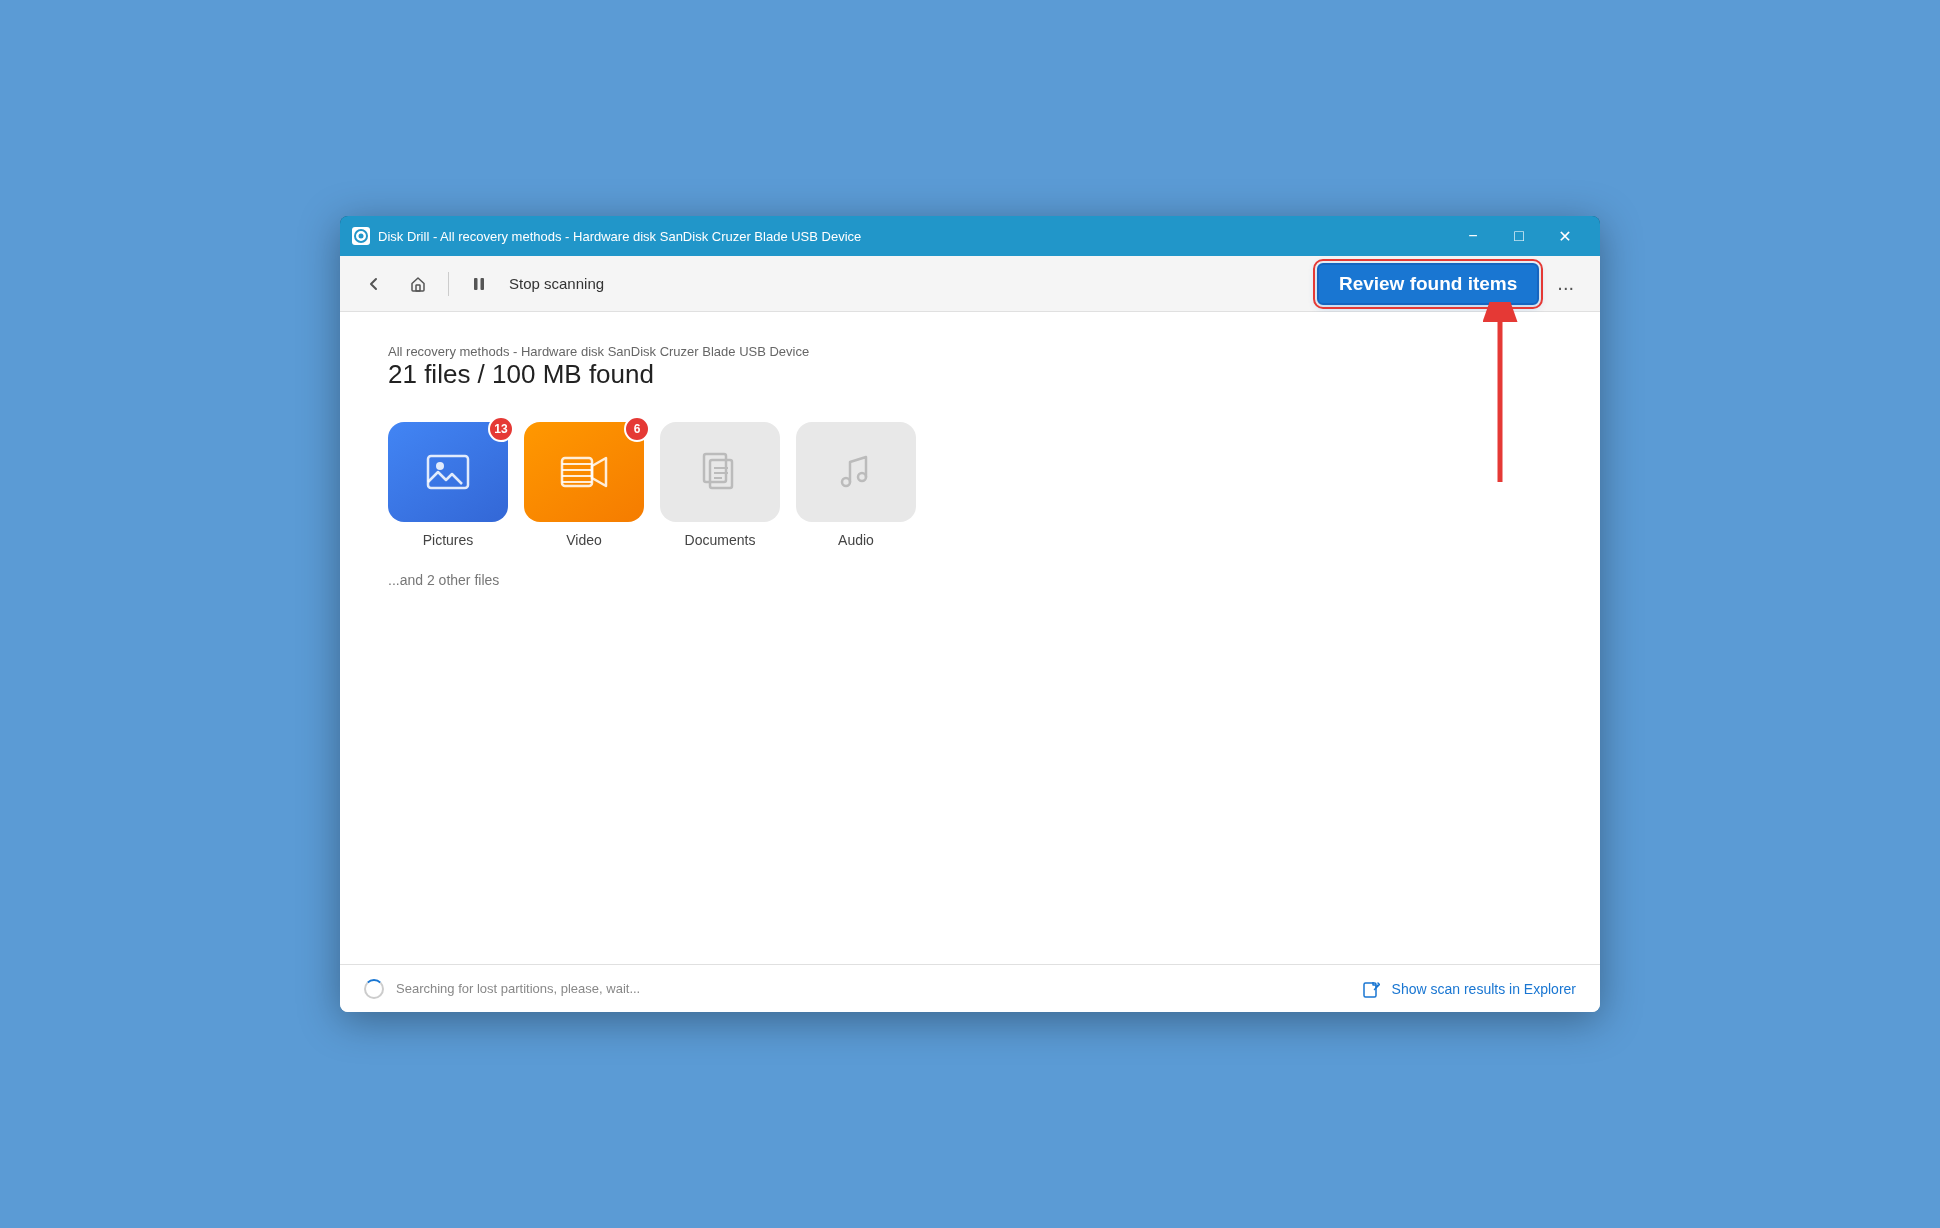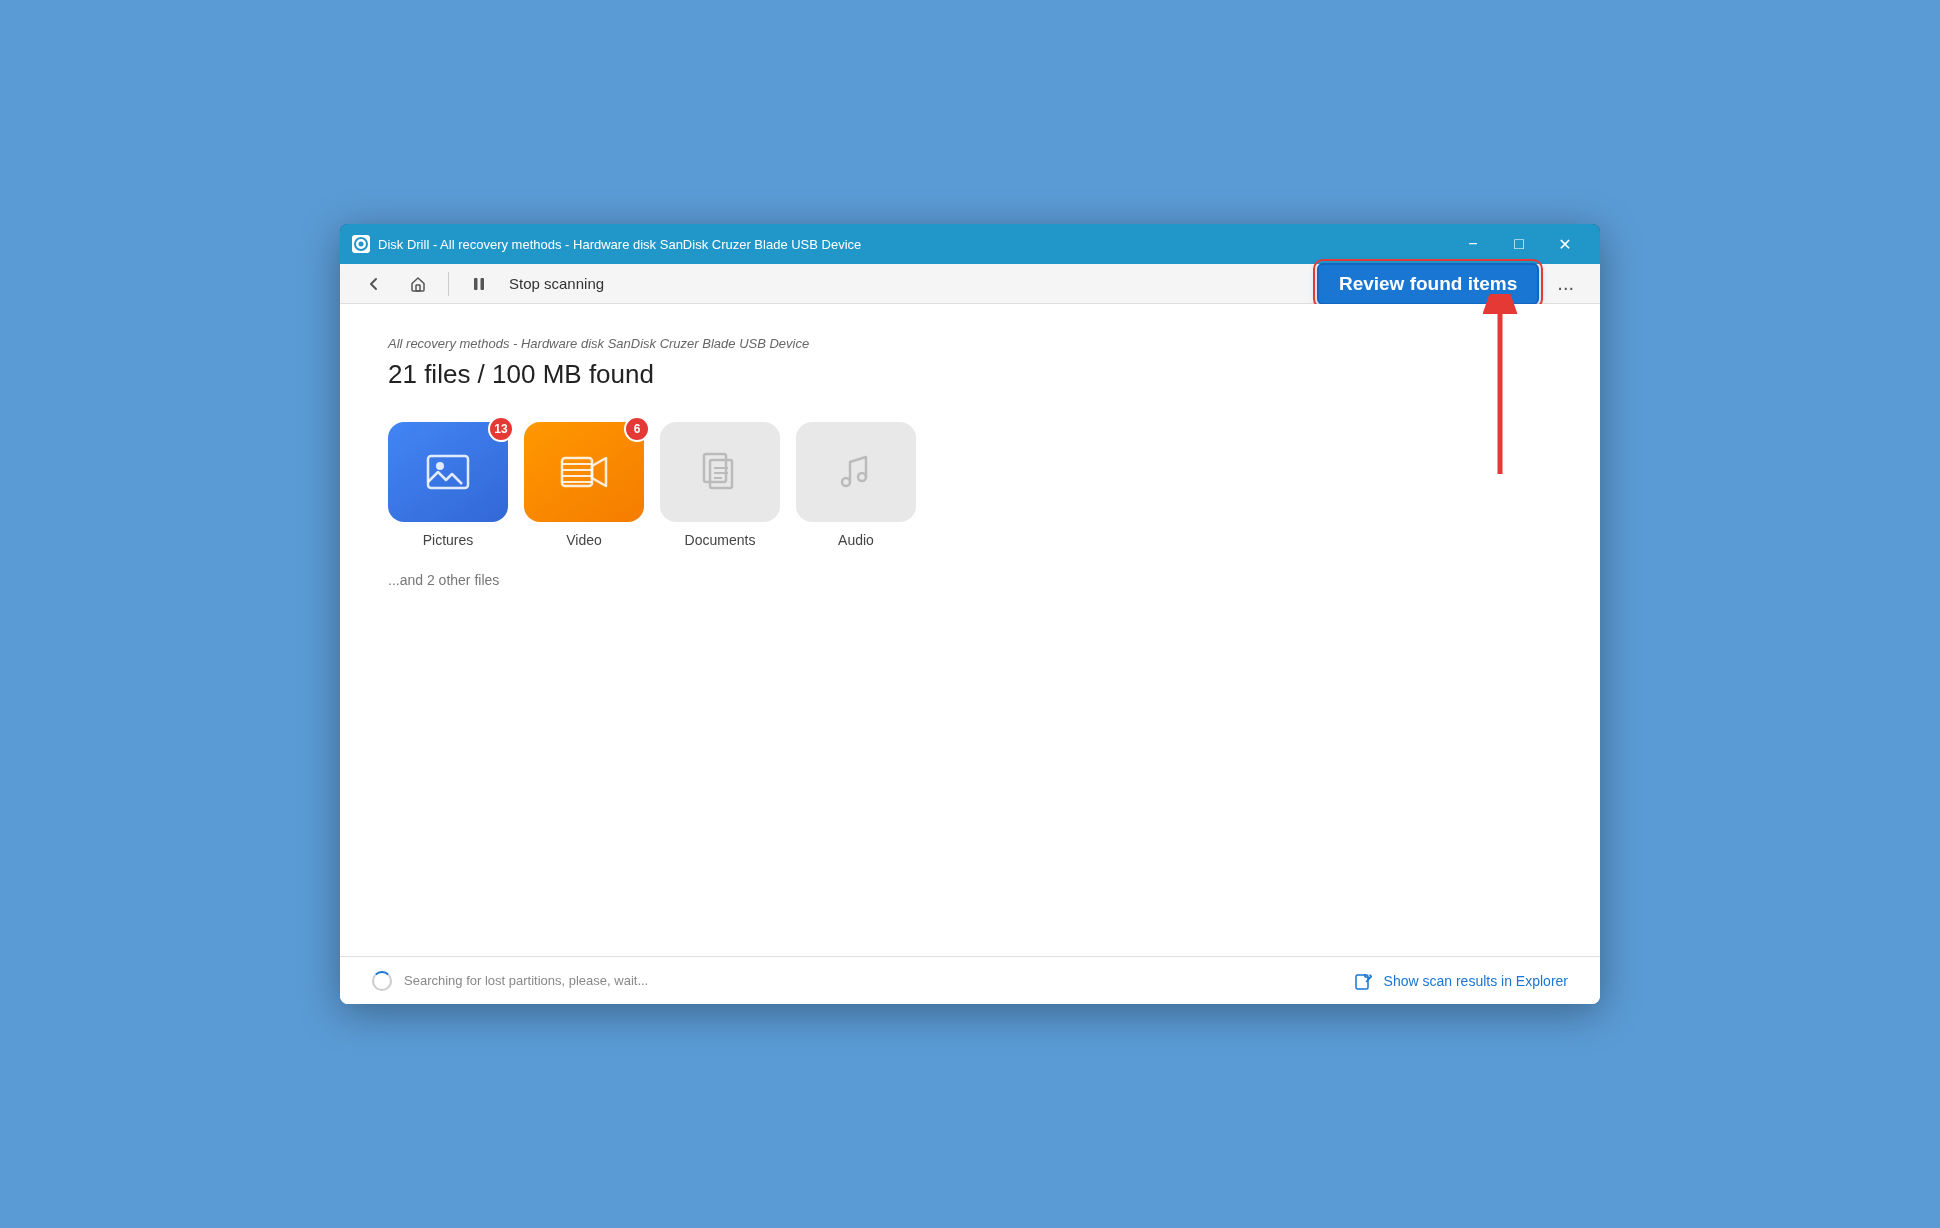--- a/index.html
+++ b/index.html
@@ -56,7 +56,7 @@
       border-bottom: 1px solid #e0e0e0;
       display: flex;
       align-items: center;
-      height: 40px;
+      height: 56px;
       padding: 0 16px;
       gap: 8px;
     }

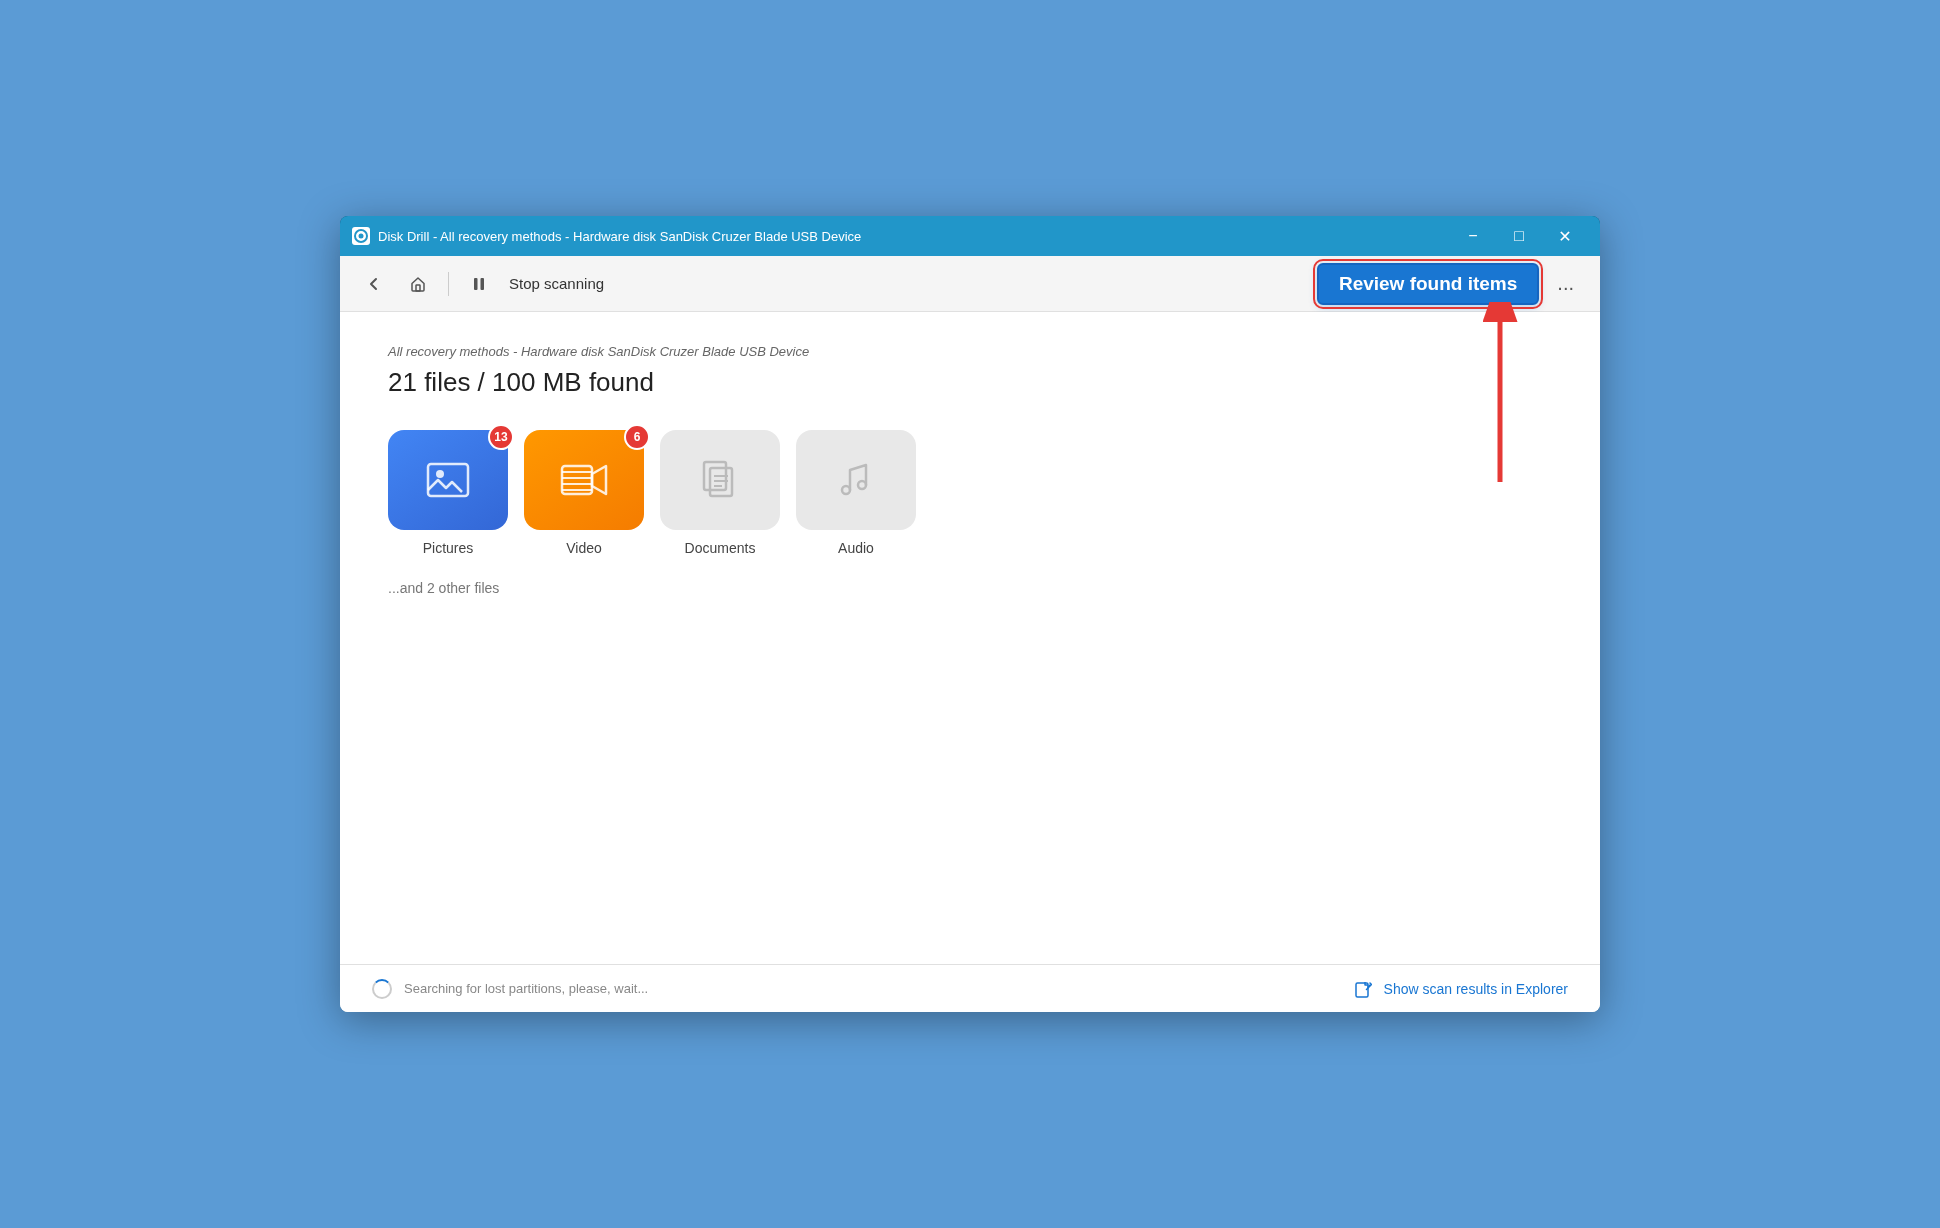--- a/index.html
+++ b/index.html
@@ -101,8 +101,6 @@
     .scan-subtitle {
       font-size: 13px;
       color: #666;
-      margin-bottom: 8px;
-      font-style: italic;
     }
     .scan-title {
       font-size: 26px;

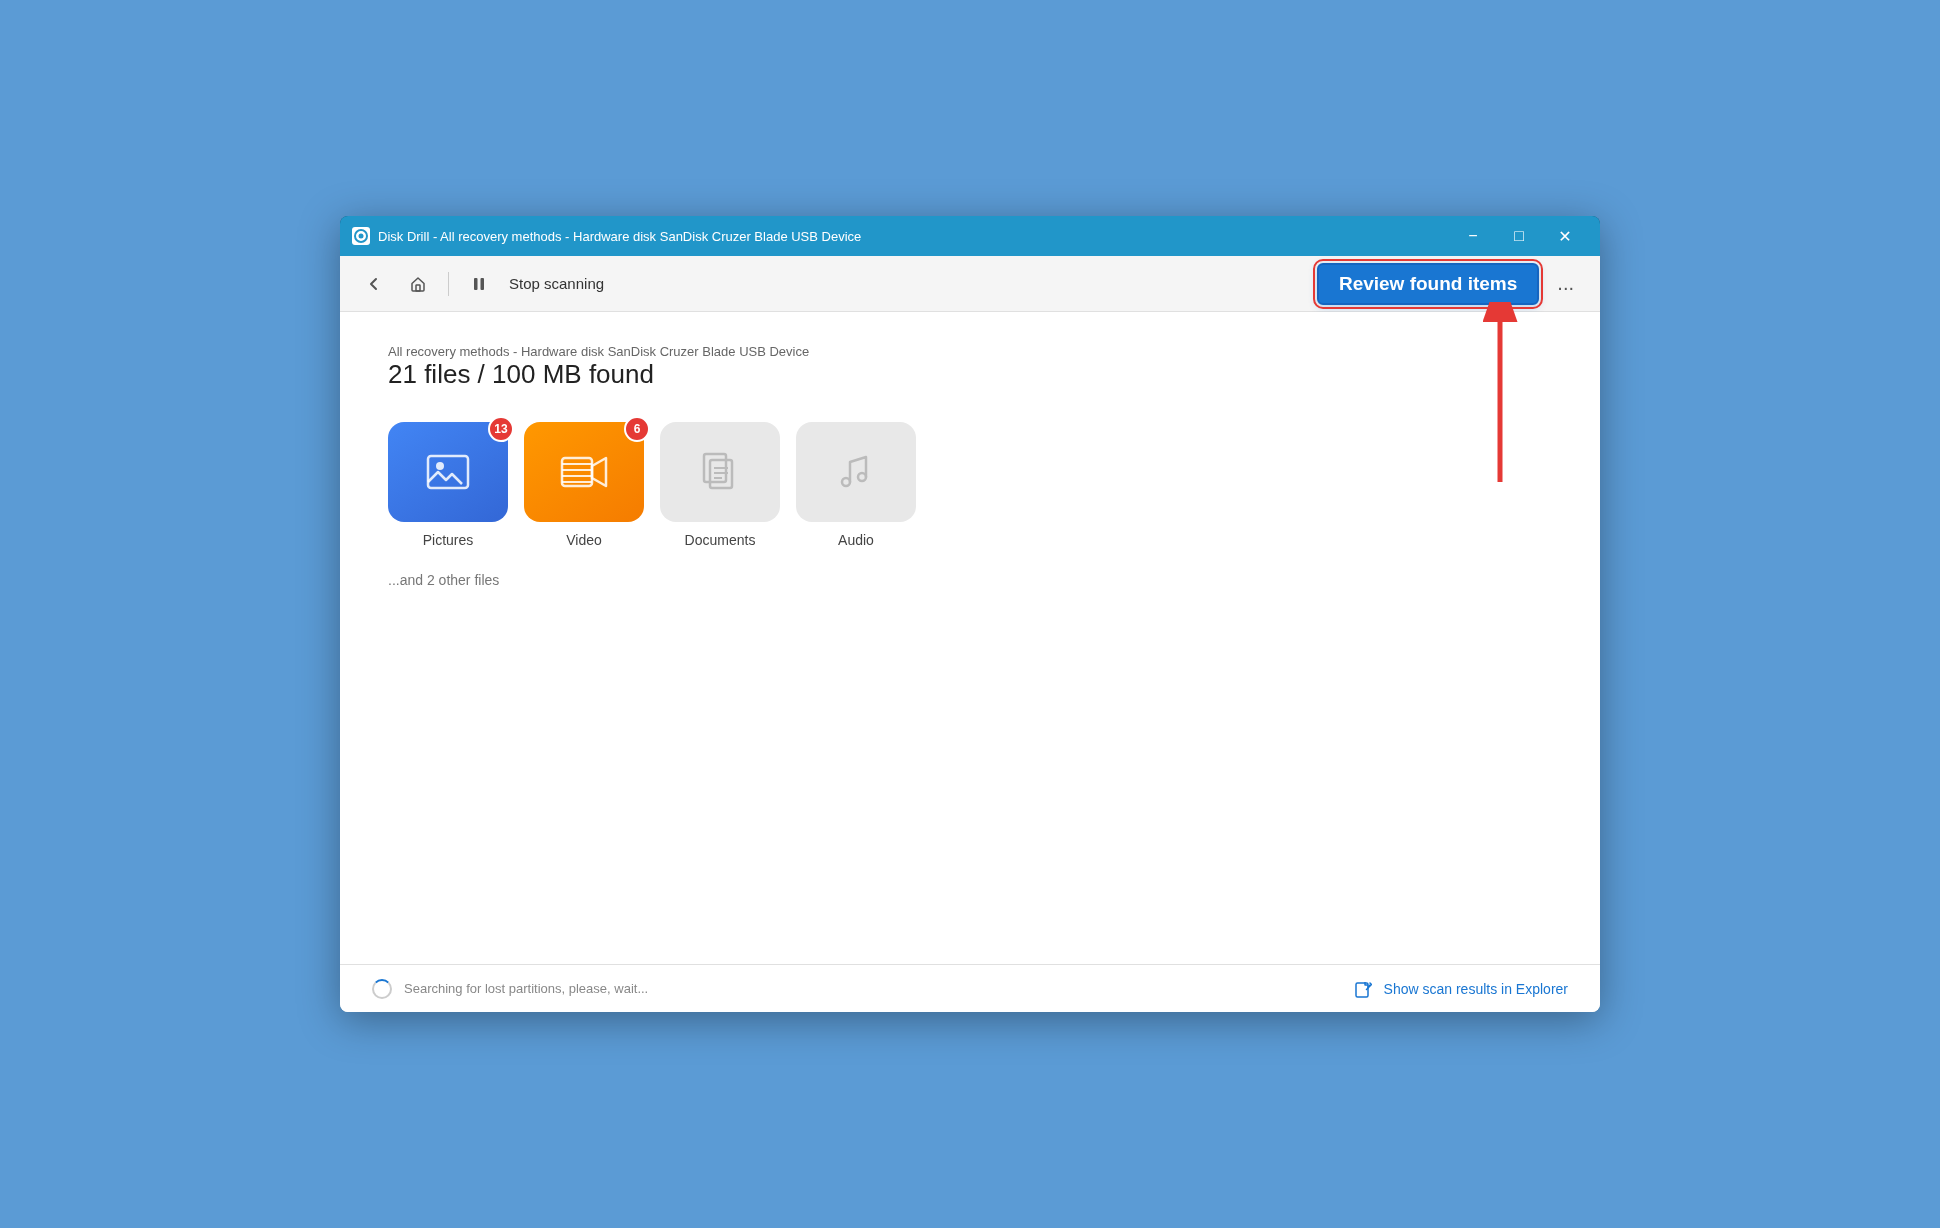--- a/index.html
+++ b/index.html
@@ -163,7 +163,7 @@
       border-top: 1px solid #e0e0e0;
       display: flex;
       align-items: center;
-      padding: 0 32px;
+      padding: 0 24px;
       gap: 12px;
       background: #fff;
     }

